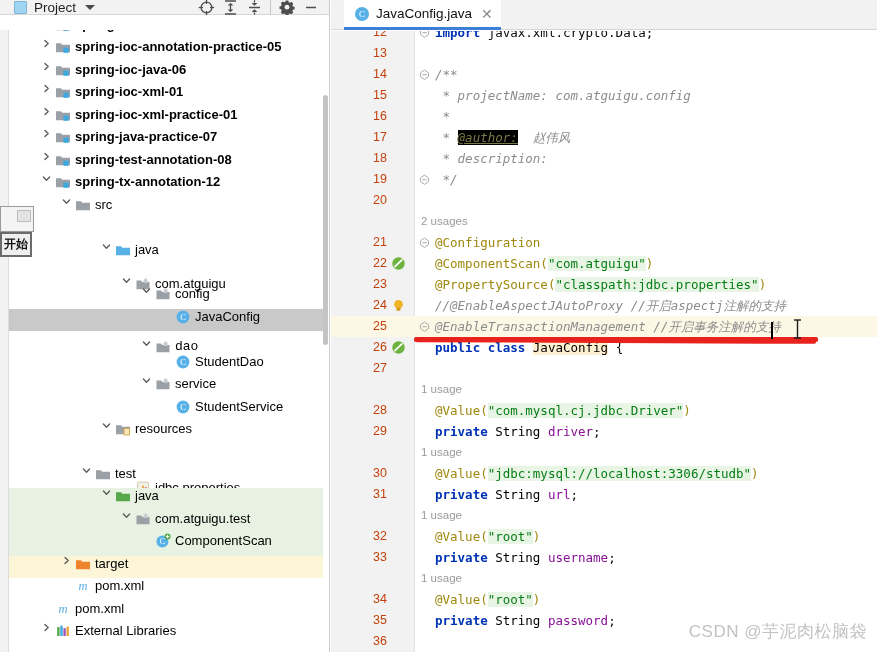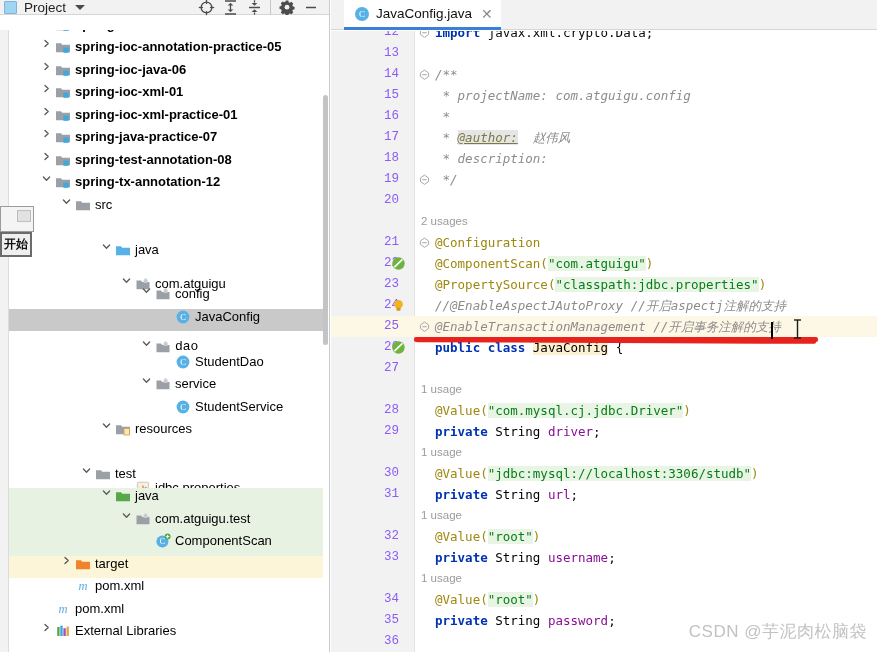--- a/index.html
+++ b/index.html
@@ -19,7 +19,7 @@
   #project-toolbar {
     position: relative; height: 15px; background: #f2f2f2;
     border-bottom: 1px solid #d6d6d6;
-    display: flex; align-items: center; padding: 0 6px 0 4px;
+    display: flex; align-items: center; padding: 0 6px 0 14px;
   }
   .proj-square {
     width: 13px; height: 13px; background: #9fd4f2; border: 1px solid #7fb6d8;

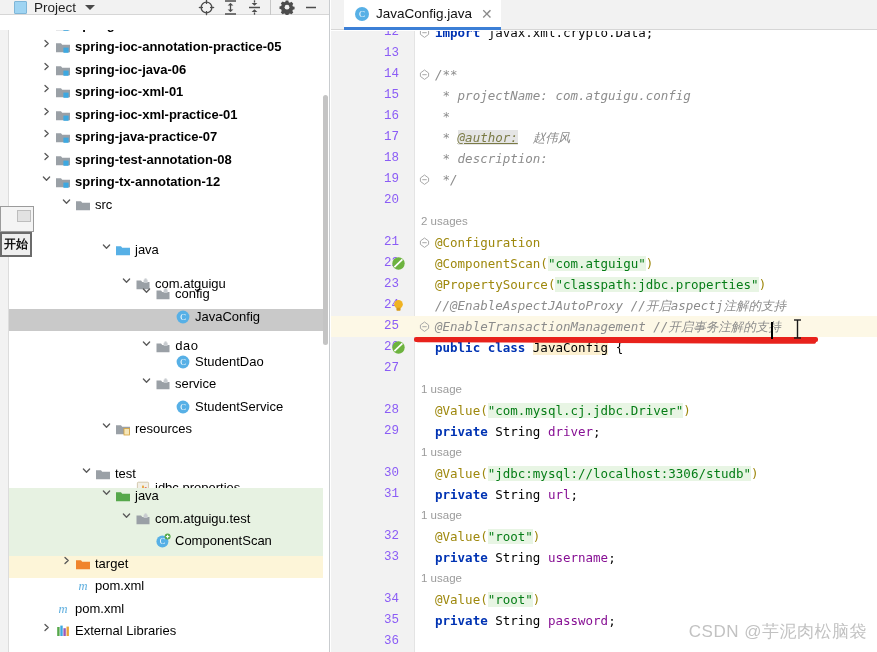--- a/index.html
+++ b/index.html
@@ -127,8 +127,8 @@
   }
   .line.curline { background: #fdf8e6; }
   .lnum {
-    position: absolute; left: 12px; width: 56px; text-align: right;
-    color: #8b5cf6; font-family: Liberation Mono, monospace; font-size: 12.5px;
+    position: absolute; left: 0; width: 56px; text-align: right;
+    color: #c2410c; font-family: Liberation Sans, sans-serif; font-size: 12.5px;
   }
   .gicon { position: absolute; left: 60px; top: 3px; width: 15px; height: 15px; }
   .fold {

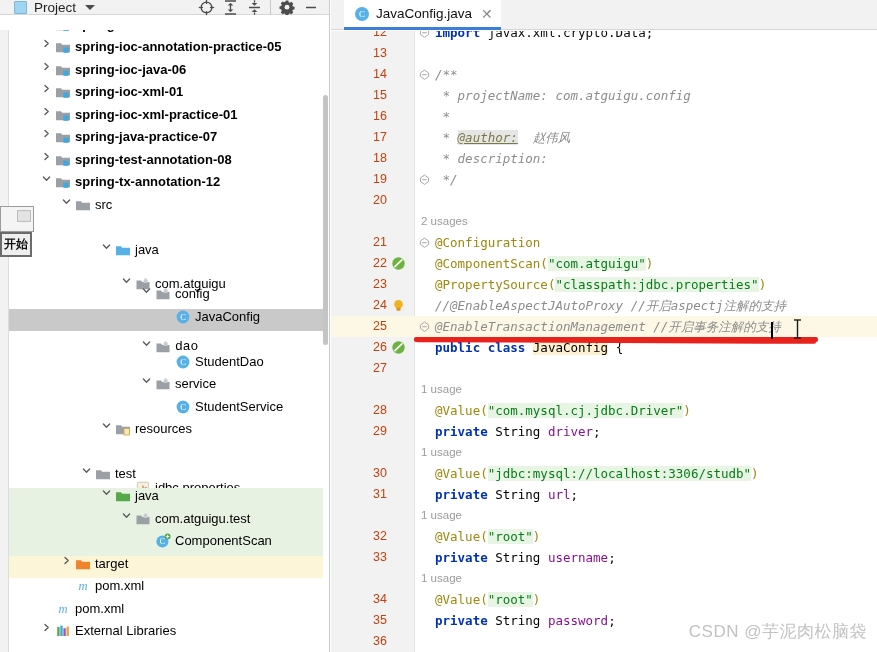--- a/index.html
+++ b/index.html
@@ -147,7 +147,7 @@
   .str  { color: #067d17; background: #e8f5e4; }
   .cmt  { color: #8c8c8c; font-style: italic; }
   .doc  { color: #8c8c8c; font-style: italic; }
-  .docl { color: #7a7a45; font-style: italic; text-decoration: underline; background: #e5e5e5; }
+  .docl { color: #7a7a45; font-style: italic; text-decoration: underline; background: #000000; }
   .fld  { color: #871094; }
   .typ  { color: #000000; }
   .cls  { color: #000000; background: #fcf0d0; }

